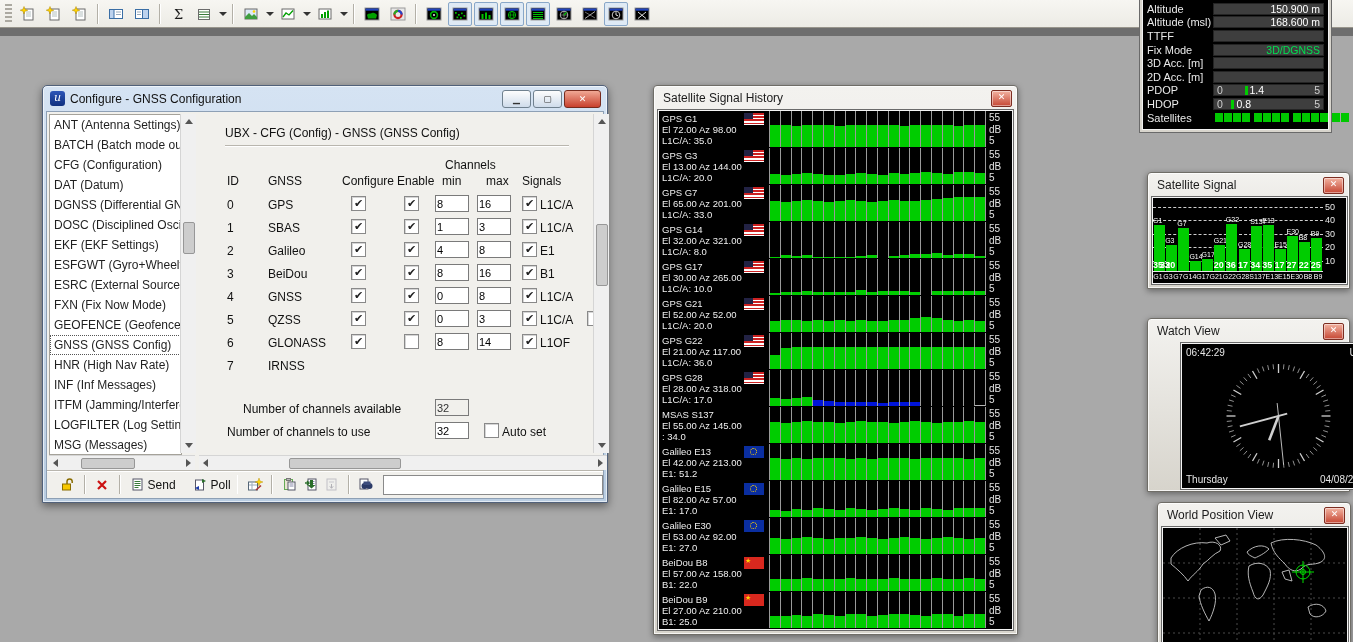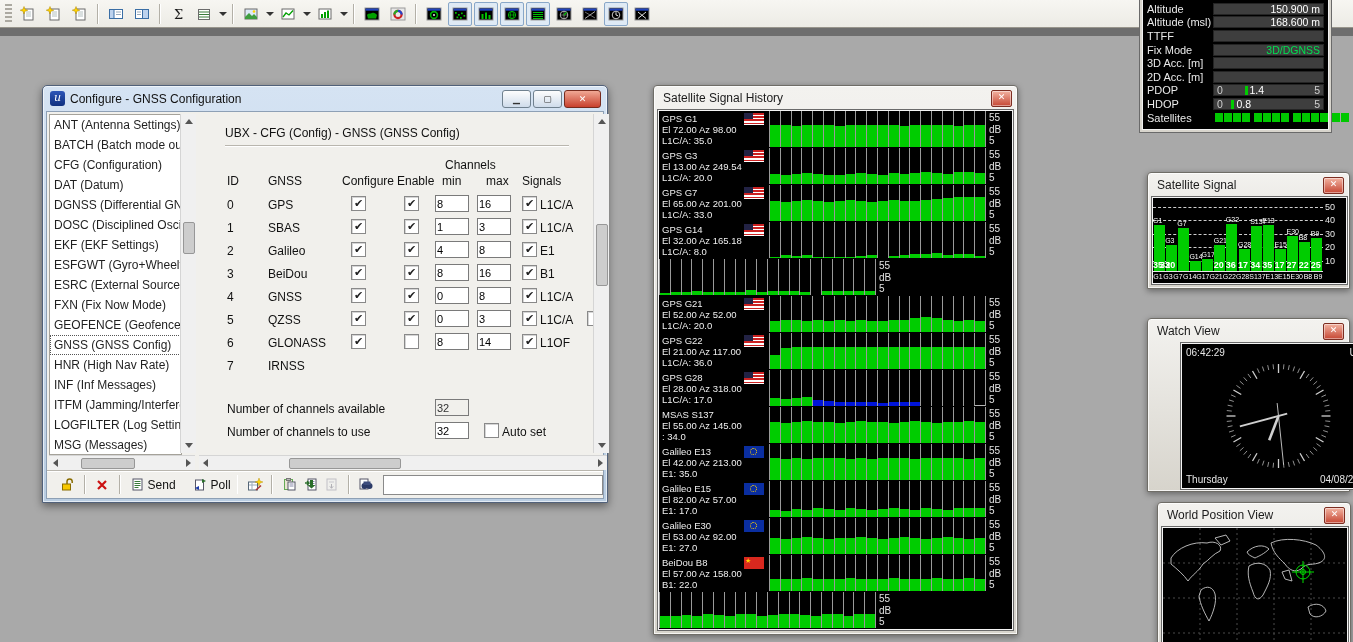--- a/index.html
+++ b/index.html
@@ -604,7 +604,7 @@
       <div class="h-row">
         <div class="h-lab">
           <div>GPS G3</div>
-          <div>El 13.00 Az 249.54</div>
+          <div>El 13.00 Az 144.00</div>
           <div>L1C/A: 20.0</div>
           <div class="h-flag flag-us"></div>
         </div>

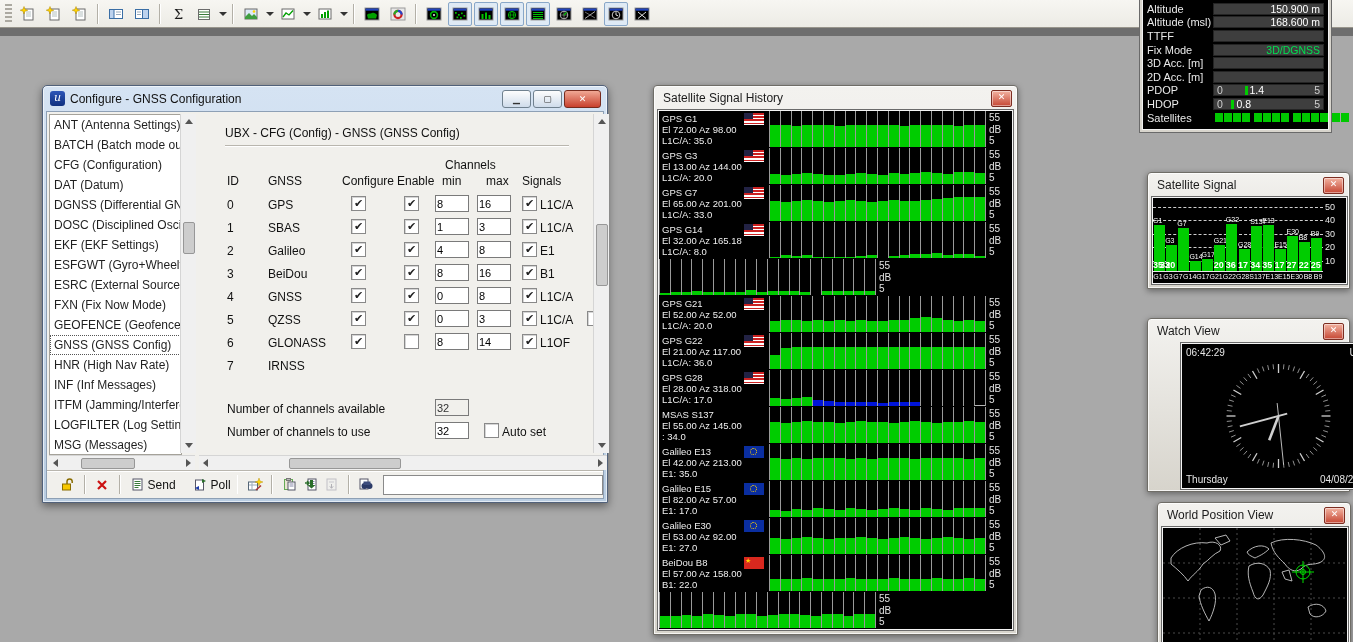--- a/index.html
+++ b/index.html
@@ -754,7 +754,7 @@
       <div class="h-row">
         <div class="h-lab">
           <div>GPS G14</div>
-          <div>El 32.00 Az 165.18</div>
+          <div>El 32.00 Az 321.00</div>
           <div>L1C/A: 8.0</div>
           <div class="h-flag flag-us"></div>
         </div>

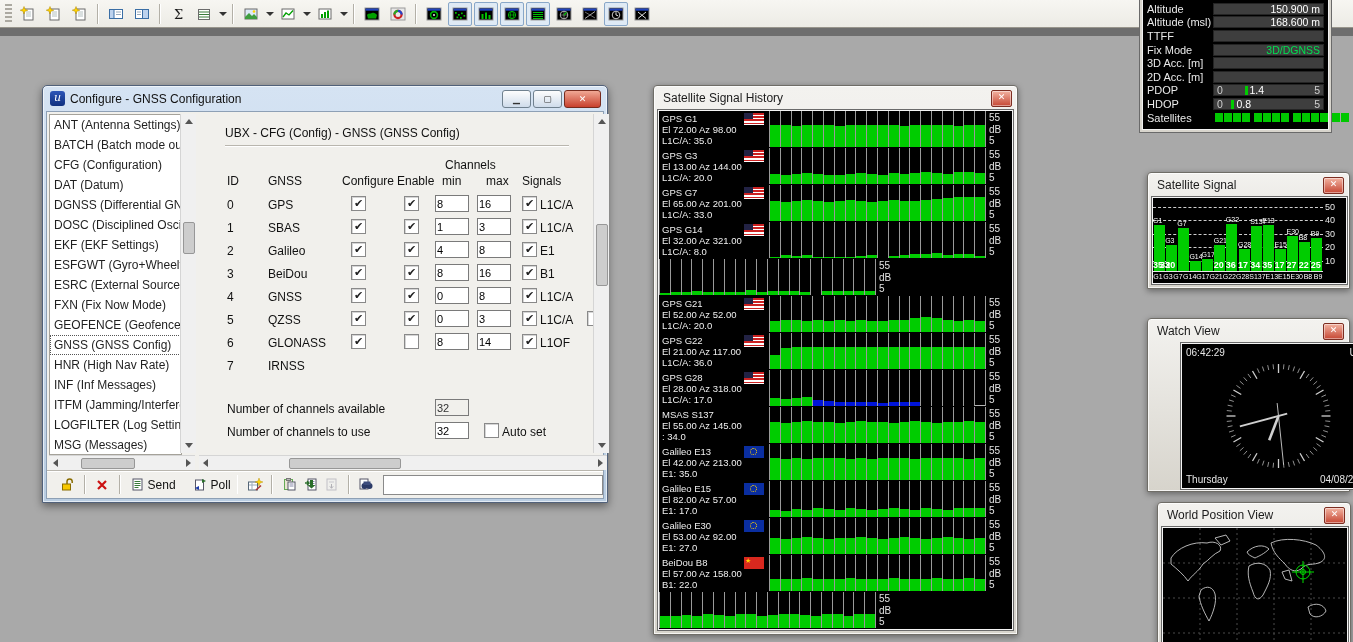--- a/index.html
+++ b/index.html
@@ -827,6 +827,12 @@
         </div>
       </div>
       <div class="h-row">
+        <div class="h-lab">
+          <div>GPS G17</div>
+          <div>El 30.00 Az 265.00</div>
+          <div>L1C/A: 10.0</div>
+          <div class="h-flag flag-us"></div>
+        </div>
         <div class="h-bars">
           <div class="h-col">
             <div class="h-bar" style="height: 6%; background: rgb(0, 204, 0);"></div>

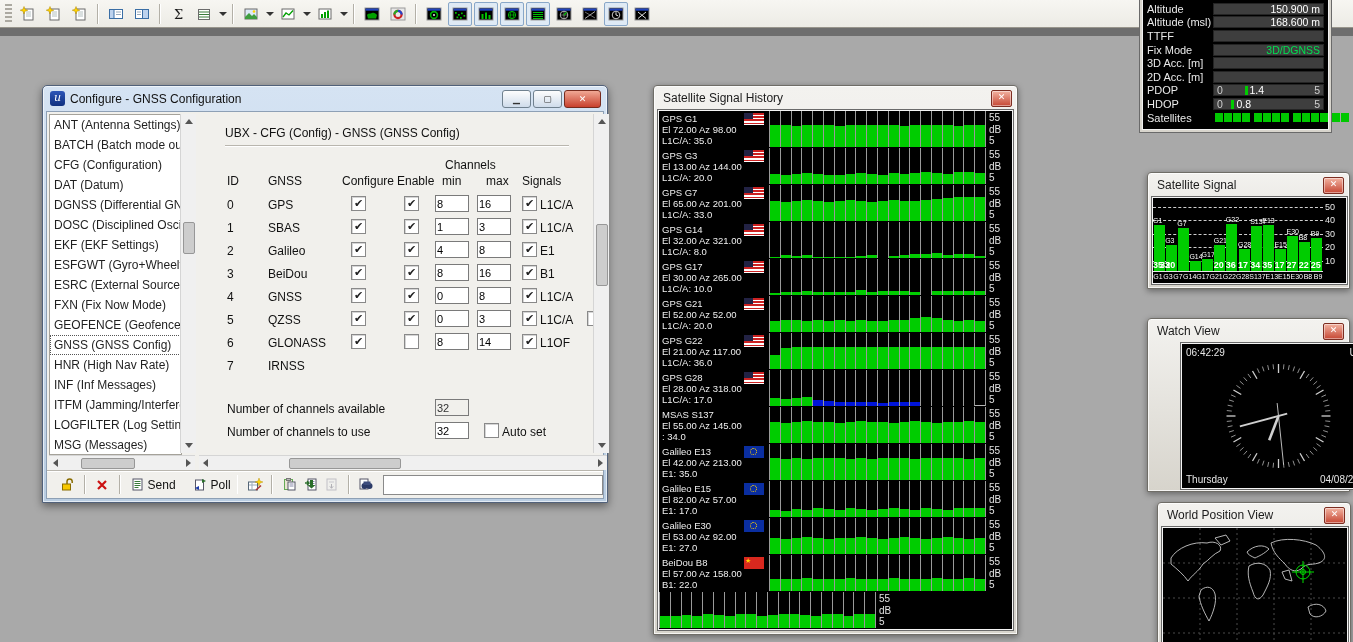--- a/index.html
+++ b/index.html
@@ -419,7 +419,7 @@
           <div class="lbl" style="position: absolute; left: 28px; top: 245px;">7</div>
           <div class="lbl" style="position: absolute; left: 69px; top: 245px;">IRNSS</div>
         </div>
-      <div class="lbl" style="left:28px;top:288px;">Number of channels available</div>
+      <div class="lbl" style="left:44px;top:288px;">Number of channels available</div>
       <input class="num ro" style="left: 236px; top: 285px;" readonly="" value="32">
       <div class="lbl" style="left:28px;top:311px;">Number of channels to use</div>
       <input class="num" style="left: 236px; top: 308px;" value="32">

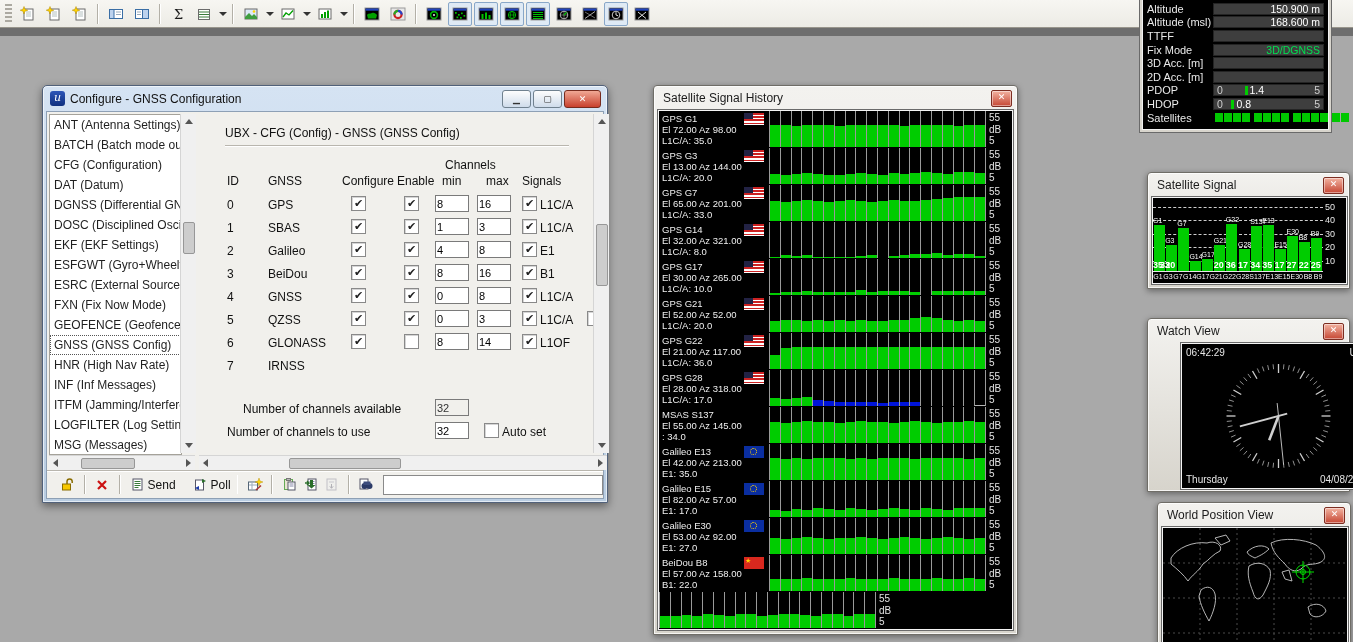--- a/index.html
+++ b/index.html
@@ -1204,7 +1204,7 @@
         <div class="h-lab">
           <div>Galileo E13</div>
           <div>El 42.00 Az 213.00</div>
-          <div>E1: 35.0</div>
+          <div>E1: 51.2</div>
           <div class="h-flag flag-eu"></div>
         </div>
         <div class="h-bars">

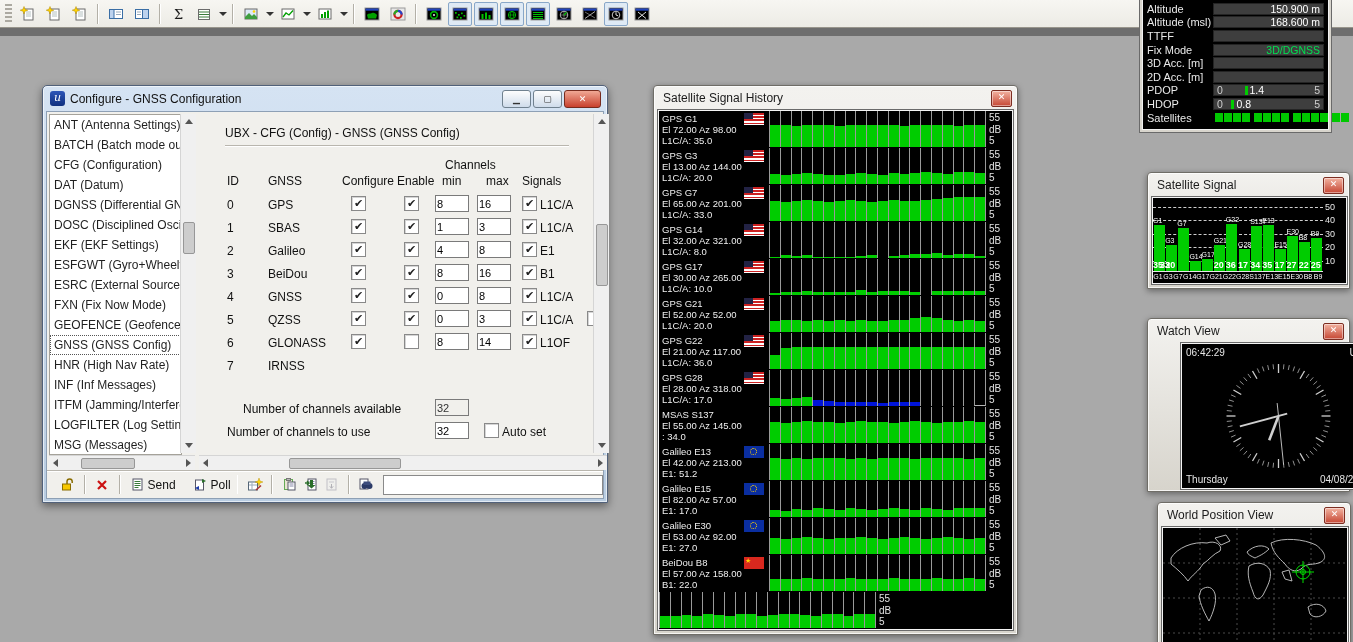--- a/index.html
+++ b/index.html
@@ -1501,6 +1501,12 @@
         </div>
       </div>
       <div class="h-row">
+        <div class="h-lab">
+          <div>BeiDou B9</div>
+          <div>El 27.00 Az 210.00</div>
+          <div>B1: 25.0</div>
+          <div class="h-flag flag-cn"></div>
+        </div>
         <div class="h-bars">
           <div class="h-col">
             <div class="h-bar" style="height: 34%; background: rgb(0, 204, 0);"></div>

